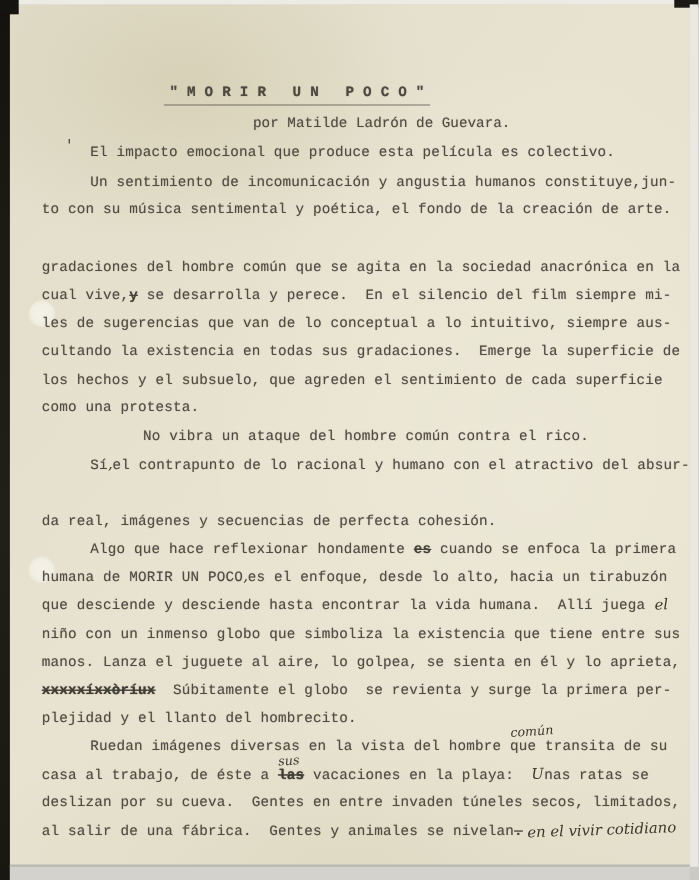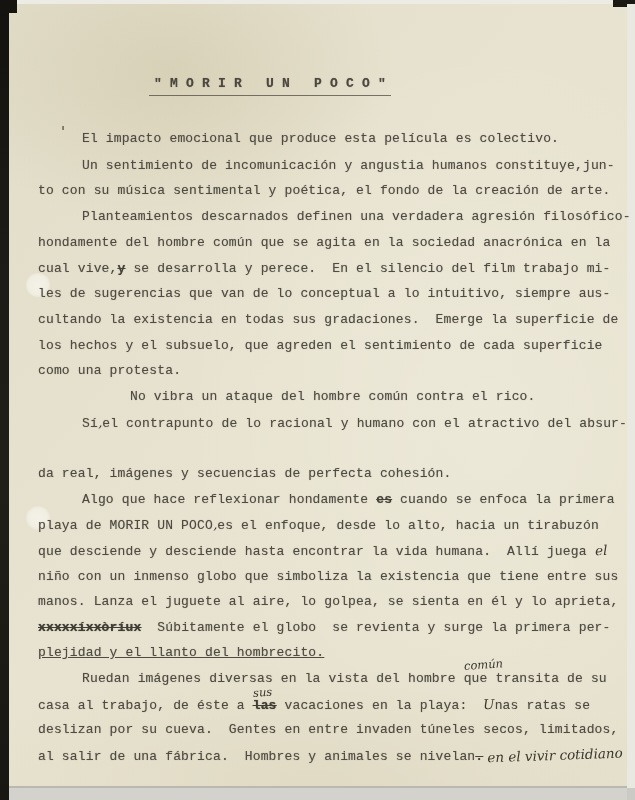--- a/index.html
+++ b/index.html
@@ -71,6 +71,7 @@
 
 <div id="content">
   <div id="title">" M O R I R   U N   P O C O "</div>
+  <div id="byline">por Matilde Ladrón de Guevara.</div>
 <div class="line" style="left: 82px; top: 130px;"><span class="seg t">El impacto emocional que produce esta película es colectivo.</span></div>
     <div class="line" style="left: 82px; top: 157px;"><span class="seg t">Un sentimiento de incomunicación y angustia humanos constituye,jun-</span></div>
     <div class="line" style="left: 38px; top: 182px;"><span class="seg t">to con su música sentimental y poética, el fondo de la creación de arte.</span></div>

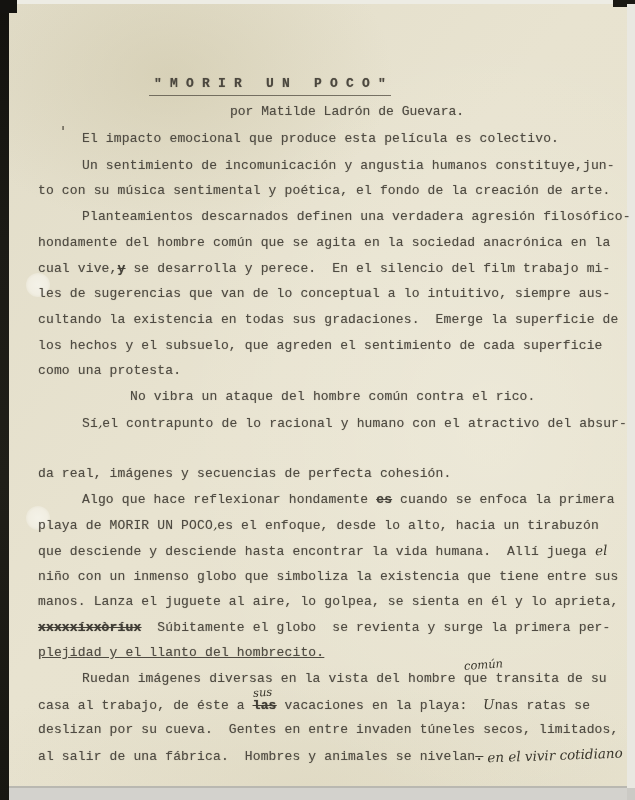--- a/index.html
+++ b/index.html
@@ -75,7 +75,6 @@
 <div class="line" style="left: 82px; top: 130px;"><span class="seg t">El impacto emocional que produce esta película es colectivo.</span></div>
     <div class="line" style="left: 82px; top: 157px;"><span class="seg t">Un sentimiento de incomunicación y angustia humanos constituye,jun-</span></div>
     <div class="line" style="left: 38px; top: 182px;"><span class="seg t">to con su música sentimental y poética, el fondo de la creación de arte.</span></div>
-    <div class="line" style="left: 82px; top: 208px;"><span class="seg t">Planteamientos descarnados definen una verdadera agresión filosófico-</span></div>
     <div class="line" style="left: 38px; top: 234px;"><span class="seg t">hondamente del hombre común que se agita en la sociedad anacrónica en la</span></div>
     <div class="line" style="left: 38px; top: 260px;"><span class="seg t">cual vive,</span><span class="seg sm">y</span><span class="seg t"> se desarrolla y perece.  En el silencio del film trabajo mi-</span></div>
     <div class="line" style="left: 38px; top: 285px;"><span class="seg t">les de sugerencias que van de lo conceptual a lo intuitivo, siempre aus-</span></div>

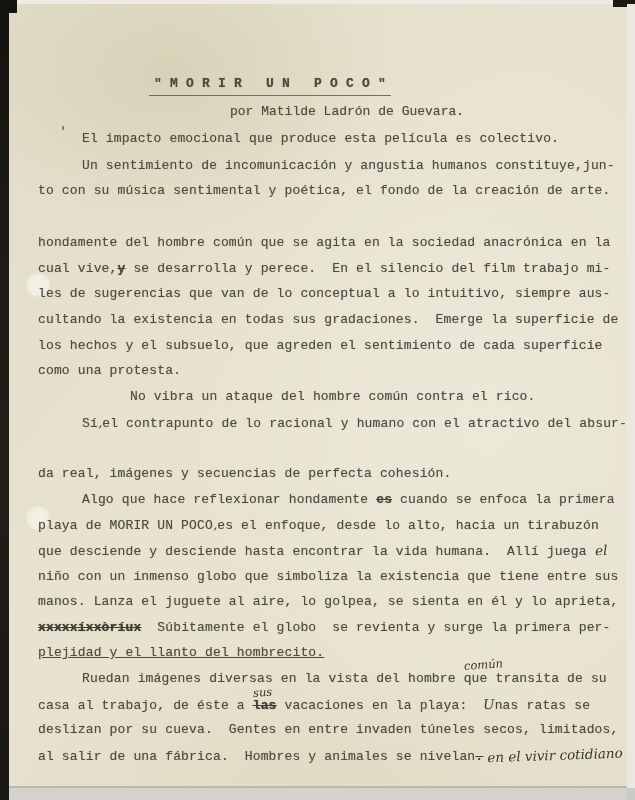--- a/index.html
+++ b/index.html
@@ -75,7 +75,7 @@
 <div class="line" style="left: 82px; top: 130px;"><span class="seg t">El impacto emocional que produce esta película es colectivo.</span></div>
     <div class="line" style="left: 82px; top: 157px;"><span class="seg t">Un sentimiento de incomunicación y angustia humanos constituye,jun-</span></div>
     <div class="line" style="left: 38px; top: 182px;"><span class="seg t">to con su música sentimental y poética, el fondo de la creación de arte.</span></div>
-    <div class="line" style="left: 38px; top: 234px;"><span class="seg t">hondamente del hombre común que se agita en la sociedad anacrónica en la</span></div>
+    <div class="line" style="left: 38px; top: 234px;"><span class="seg t">gradaciones del hombre común que se agita en la sociedad anacrónica en la</span></div>
     <div class="line" style="left: 38px; top: 260px;"><span class="seg t">cual vive,</span><span class="seg sm">y</span><span class="seg t"> se desarrolla y perece.  En el silencio del film trabajo mi-</span></div>
     <div class="line" style="left: 38px; top: 285px;"><span class="seg t">les de sugerencias que van de lo conceptual a lo intuitivo, siempre aus-</span></div>
     <div class="line" style="left: 38px; top: 311px;"><span class="seg t">cultando la existencia en todas sus gradaciones.  Emerge la superficie de</span></div>

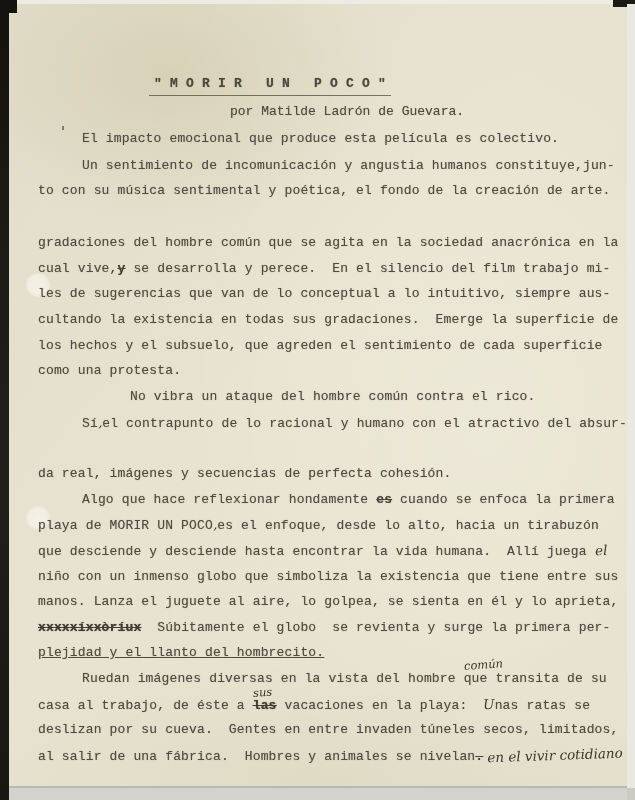--- a/index.html
+++ b/index.html
@@ -76,7 +76,7 @@
     <div class="line" style="left: 82px; top: 157px;"><span class="seg t">Un sentimiento de incomunicación y angustia humanos constituye,jun-</span></div>
     <div class="line" style="left: 38px; top: 182px;"><span class="seg t">to con su música sentimental y poética, el fondo de la creación de arte.</span></div>
     <div class="line" style="left: 38px; top: 234px;"><span class="seg t">gradaciones del hombre común que se agita en la sociedad anacrónica en la</span></div>
-    <div class="line" style="left: 38px; top: 260px;"><span class="seg t">cual vive,</span><span class="seg sm">y</span><span class="seg t"> se desarrolla y perece.  En el silencio del film trabajo mi-</span></div>
+    <div class="line" style="left: 38px; top: 260px;"><span class="seg t">cual vive,</span><span class="seg sm">y</span><span class="seg t"> se desarrolla y perece.  En el silencio del film siempre mi-</span></div>
     <div class="line" style="left: 38px; top: 285px;"><span class="seg t">les de sugerencias que van de lo conceptual a lo intuitivo, siempre aus-</span></div>
     <div class="line" style="left: 38px; top: 311px;"><span class="seg t">cultando la existencia en todas sus gradaciones.  Emerge la superficie de</span></div>
     <div class="line" style="left: 38px; top: 337px;"><span class="seg t">los hechos y el subsuelo, que agreden el sentimiento de cada superficie</span></div>

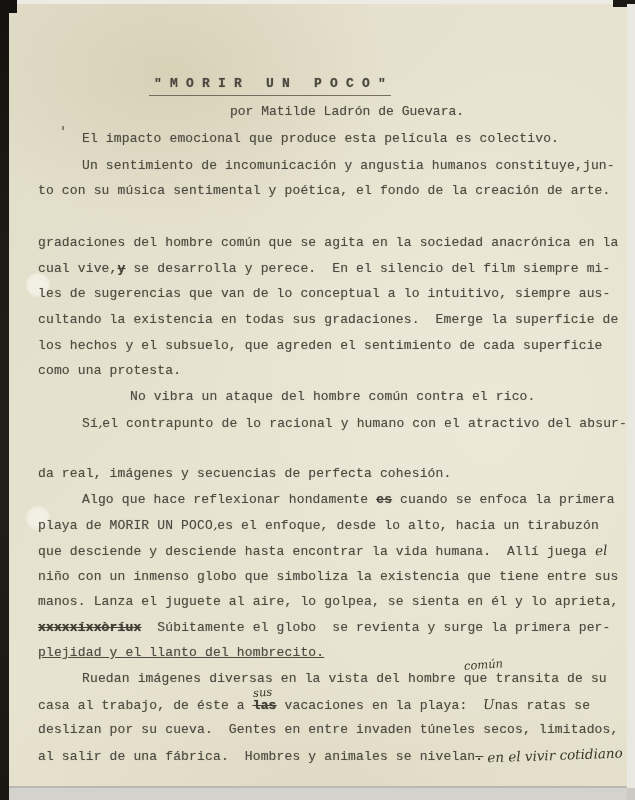--- a/index.html
+++ b/index.html
@@ -85,7 +85,7 @@
     <div class="line" style="left: 82px; top: 414px;"><span class="seg t">Sí</span><span class="seg hw">,</span><span class="seg t">el contrapunto de lo racional y humano con el atractivo del absur-</span></div>
     <div class="line" style="left: 38px; top: 465px;"><span class="seg t">da real, imágenes y secuencias de perfecta cohesión.</span></div>
     <div class="line" style="left: 82px; top: 491px;"><span class="seg t">Algo que hace reflexionar hondamente </span><span class="seg sm">es</span><span class="seg t"> cuando se enfoca la primera</span></div>
-    <div class="line" style="left: 38px; top: 516px;"><span class="seg t">playa de MORIR UN POCO</span><span class="seg hw">,</span><span class="seg t">es el enfoque, desde lo alto, hacia un tirabuzón</span></div>
+    <div class="line" style="left: 38px; top: 516px;"><span class="seg t">humana de MORIR UN POCO</span><span class="seg hw">,</span><span class="seg t">es el enfoque, desde lo alto, hacia un tirabuzón</span></div>
     <div class="line" style="left: 38px; top: 542px;"><span class="seg t">que desciende y desciende hasta encontrar la vida humana.  Allí juega </span><span class="seg hw">el</span></div>
     <div class="line" style="left: 38px; top: 568px;"><span class="seg t">niño con un inmenso globo que simboliza la existencia que tiene entre sus</span></div>
     <div class="line" style="left: 38px; top: 593px; text-align: center;"><span class="seg t">manos. Lanza el juguete al aire, lo golpea, se sienta en él y lo aprieta,</span></div>

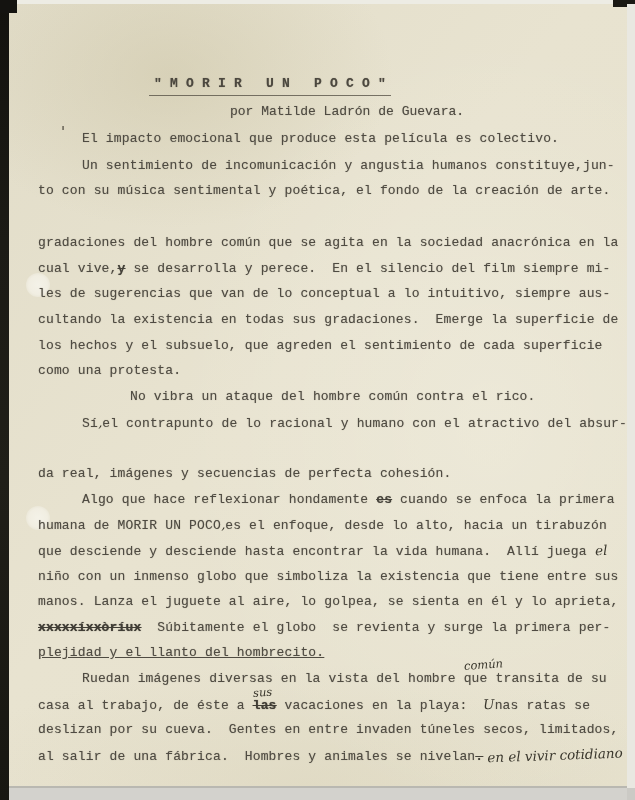--- a/index.html
+++ b/index.html
@@ -90,7 +90,7 @@
     <div class="line" style="left: 38px; top: 568px;"><span class="seg t">niño con un inmenso globo que simboliza la existencia que tiene entre sus</span></div>
     <div class="line" style="left: 38px; top: 593px; text-align: center;"><span class="seg t">manos. Lanza el juguete al aire, lo golpea, se sienta en él y lo aprieta,</span></div>
     <div class="line" style="left: 38px; top: 619px;"><span class="seg st">xxxxxíxxòríux</span><span class="seg t">  Súbitamente el globo  se revienta y surge la primera per-</span></div>
-    <div class="line" style="left: 38px; top: 644px; text-decoration: underline;"><span class="seg t">plejidad y el llanto del hombrecito.</span></div>
+    <div class="line" style="left: 38px; top: 644px;"><span class="seg t">plejidad y el llanto del hombrecito.</span></div>
     <div class="line" style="left: 82px; top: 670px;"><span class="seg t">Ruedan imágenes diversas en la vista del hombre </span><span class="seg hwa">común</span><span class="seg t">que transita de su</span></div>
     <div class="line" style="left: 38px; top: 696px;"><span class="seg t">casa al trabajo, de éste a </span><span class="seg hwa">sus</span><span class="seg st">las</span><span class="seg t"> vacaciones en la playa:  </span><span class="seg hw">U</span><span class="seg t">nas ratas se</span></div>
     <div class="line" style="left: 38px; top: 721px;"><span class="seg t">deslizan por su cueva.  Gentes en entre invaden túneles secos, limitados,</span></div>

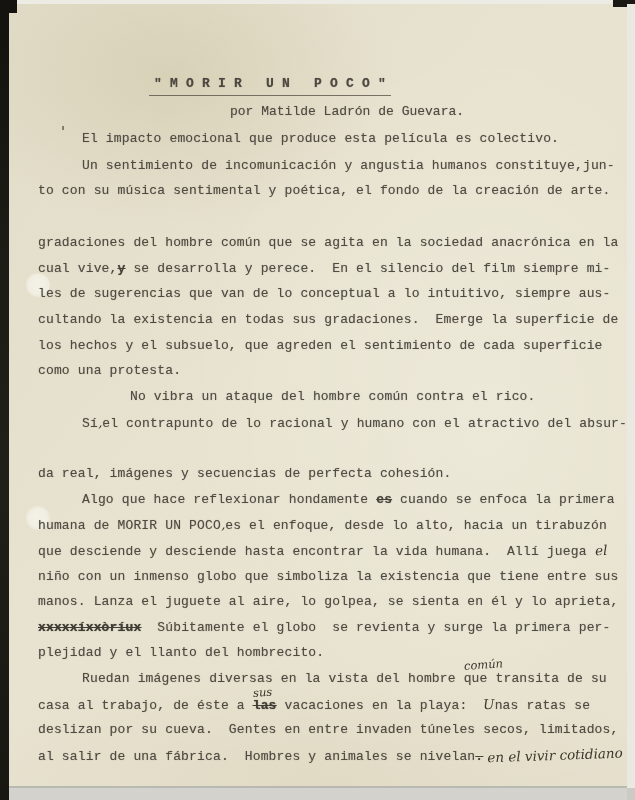--- a/index.html
+++ b/index.html
@@ -94,7 +94,7 @@
     <div class="line" style="left: 82px; top: 670px;"><span class="seg t">Ruedan imágenes diversas en la vista del hombre </span><span class="seg hwa">común</span><span class="seg t">que transita de su</span></div>
     <div class="line" style="left: 38px; top: 696px;"><span class="seg t">casa al trabajo, de éste a </span><span class="seg hwa">sus</span><span class="seg st">las</span><span class="seg t"> vacaciones en la playa:  </span><span class="seg hw">U</span><span class="seg t">nas ratas se</span></div>
     <div class="line" style="left: 38px; top: 721px;"><span class="seg t">deslizan por su cueva.  Gentes en entre invaden túneles secos, limitados,</span></div>
-    <div class="line" style="left: 38px; top: 747px;"><span class="seg t">al salir de una fábrica.  Hombres y animales se nivelan</span><span class="seg sm">.</span><span class="seg hw"> en el vivir cotidiano</span></div>
+    <div class="line" style="left: 38px; top: 747px;"><span class="seg t">al salir de una fábrica.  Gentes y animales se nivelan</span><span class="seg sm">.</span><span class="seg hw"> en el vivir cotidiano</span></div>
     <div class="mark" style="left: 61px; top: 123px;">'</div>
   </div>
 

